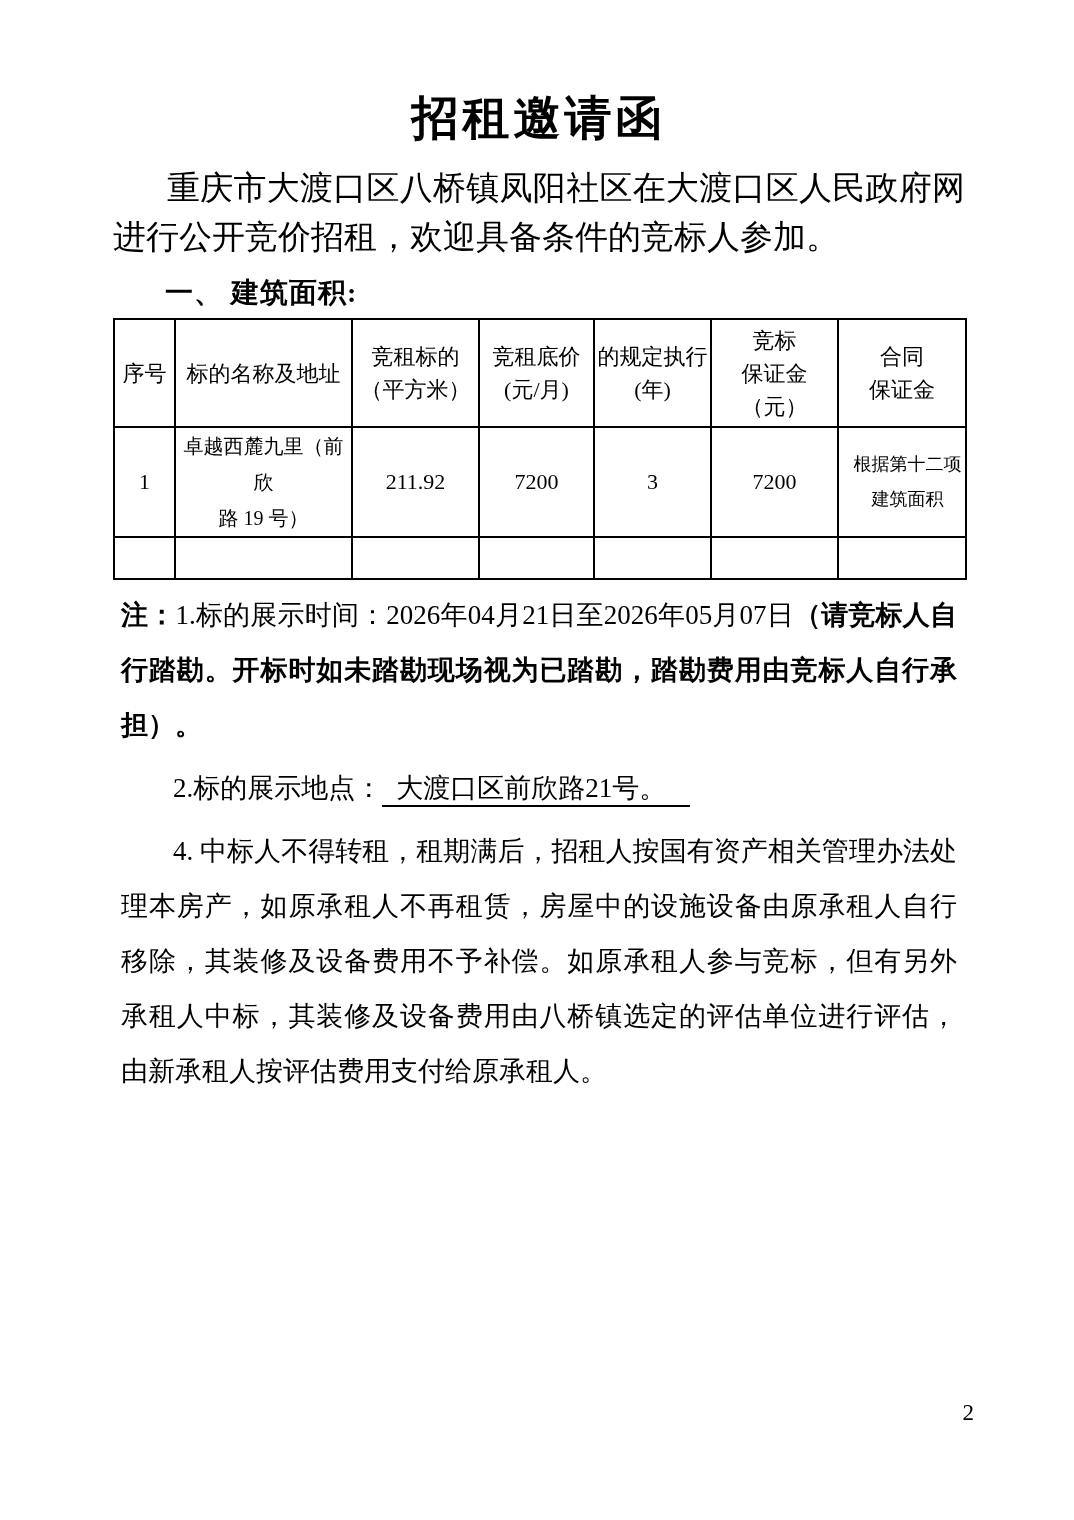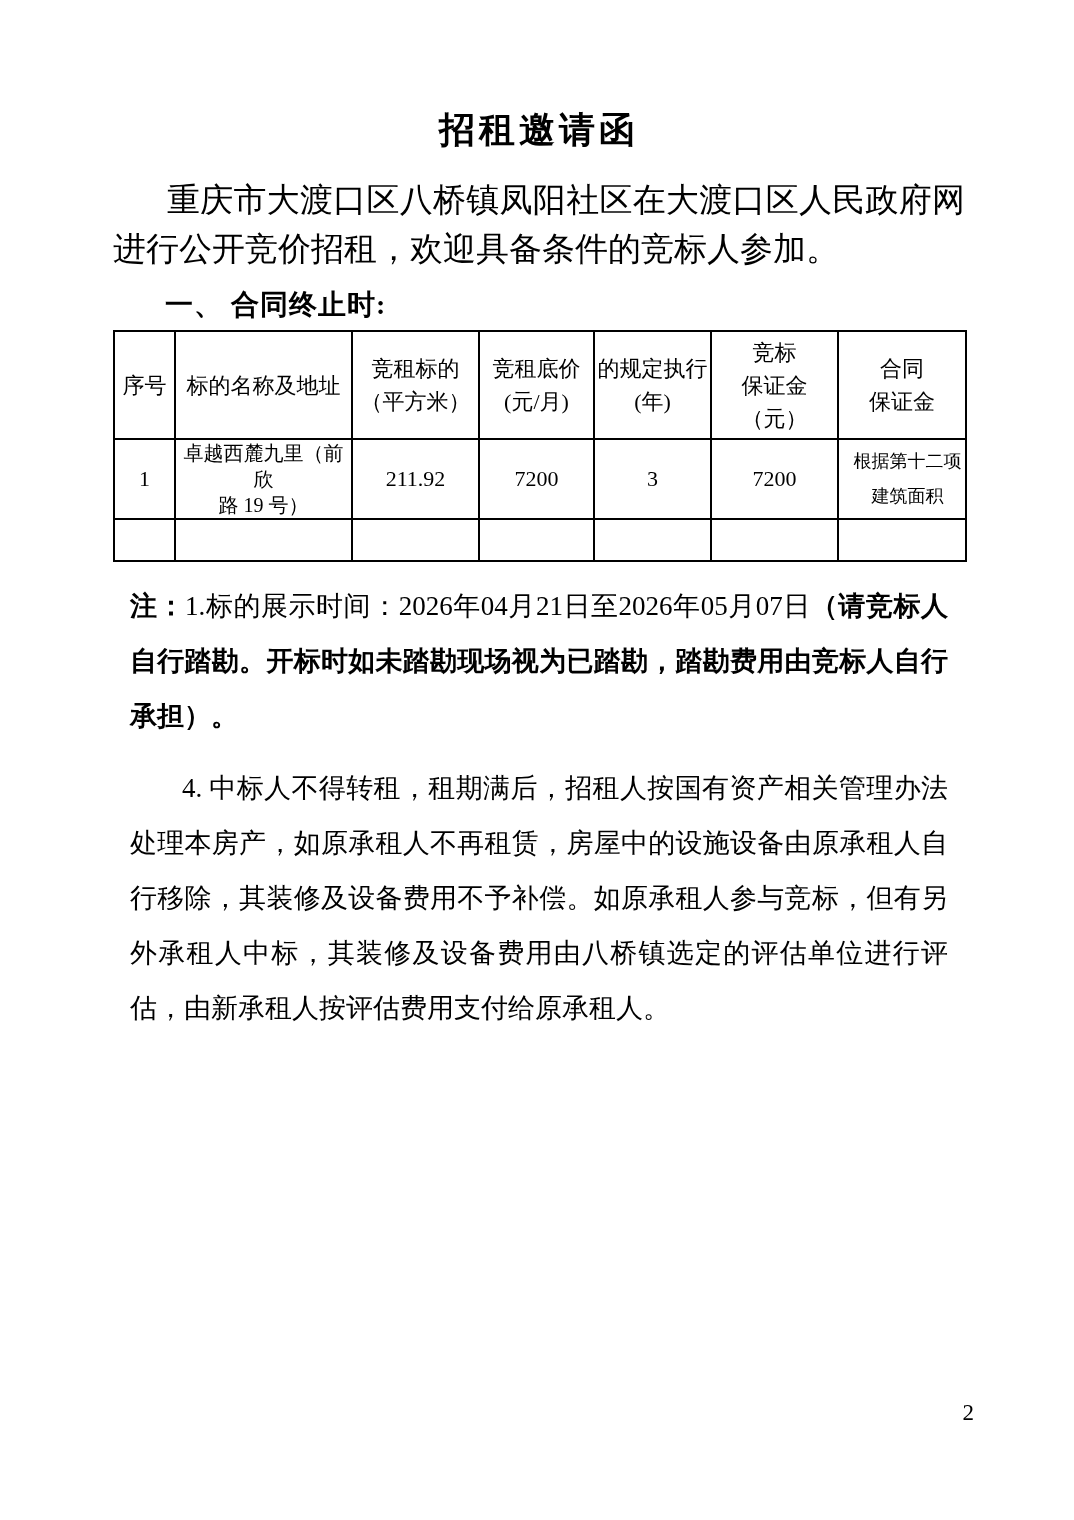--- a/index.html
+++ b/index.html
@@ -23,9 +23,9 @@
     width: 852px;
   }
   .doc-title {
-    margin: 16px;
+    margin: 4px;
     padding-top: 88px;
-    font-size: 36px;
+    font-size: 47px;
     font-weight: 700;
     text-align: center;
     letter-spacing: 4px;

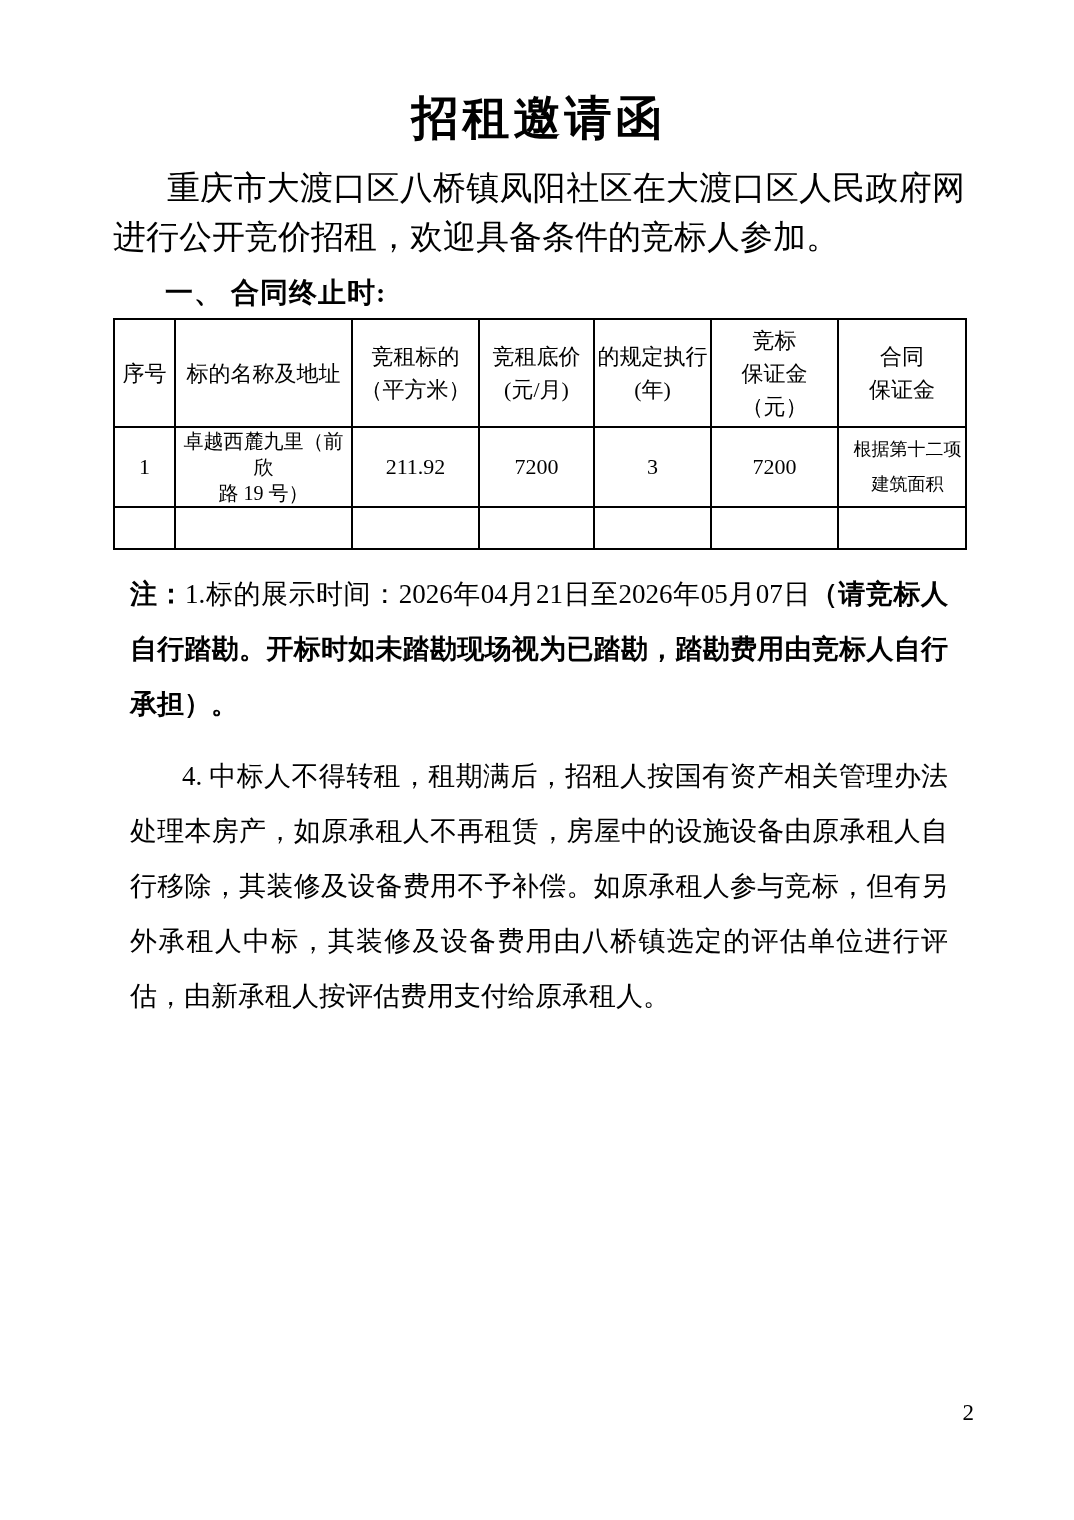--- a/index.html
+++ b/index.html
@@ -99,7 +99,7 @@
 
     <p class="intro">重庆市大渡口区八桥镇凤阳社区在大渡口区人民政府网进行公开竞价招租，欢迎具备条件的竞标人参加。</p>
 
-    <h2 class="section-heading">一、 合同终止时:</h2>
+    <h2 class="section-heading">一、 建筑面积:</h2>
 
     <table class="bid-table">
       <colgroup>

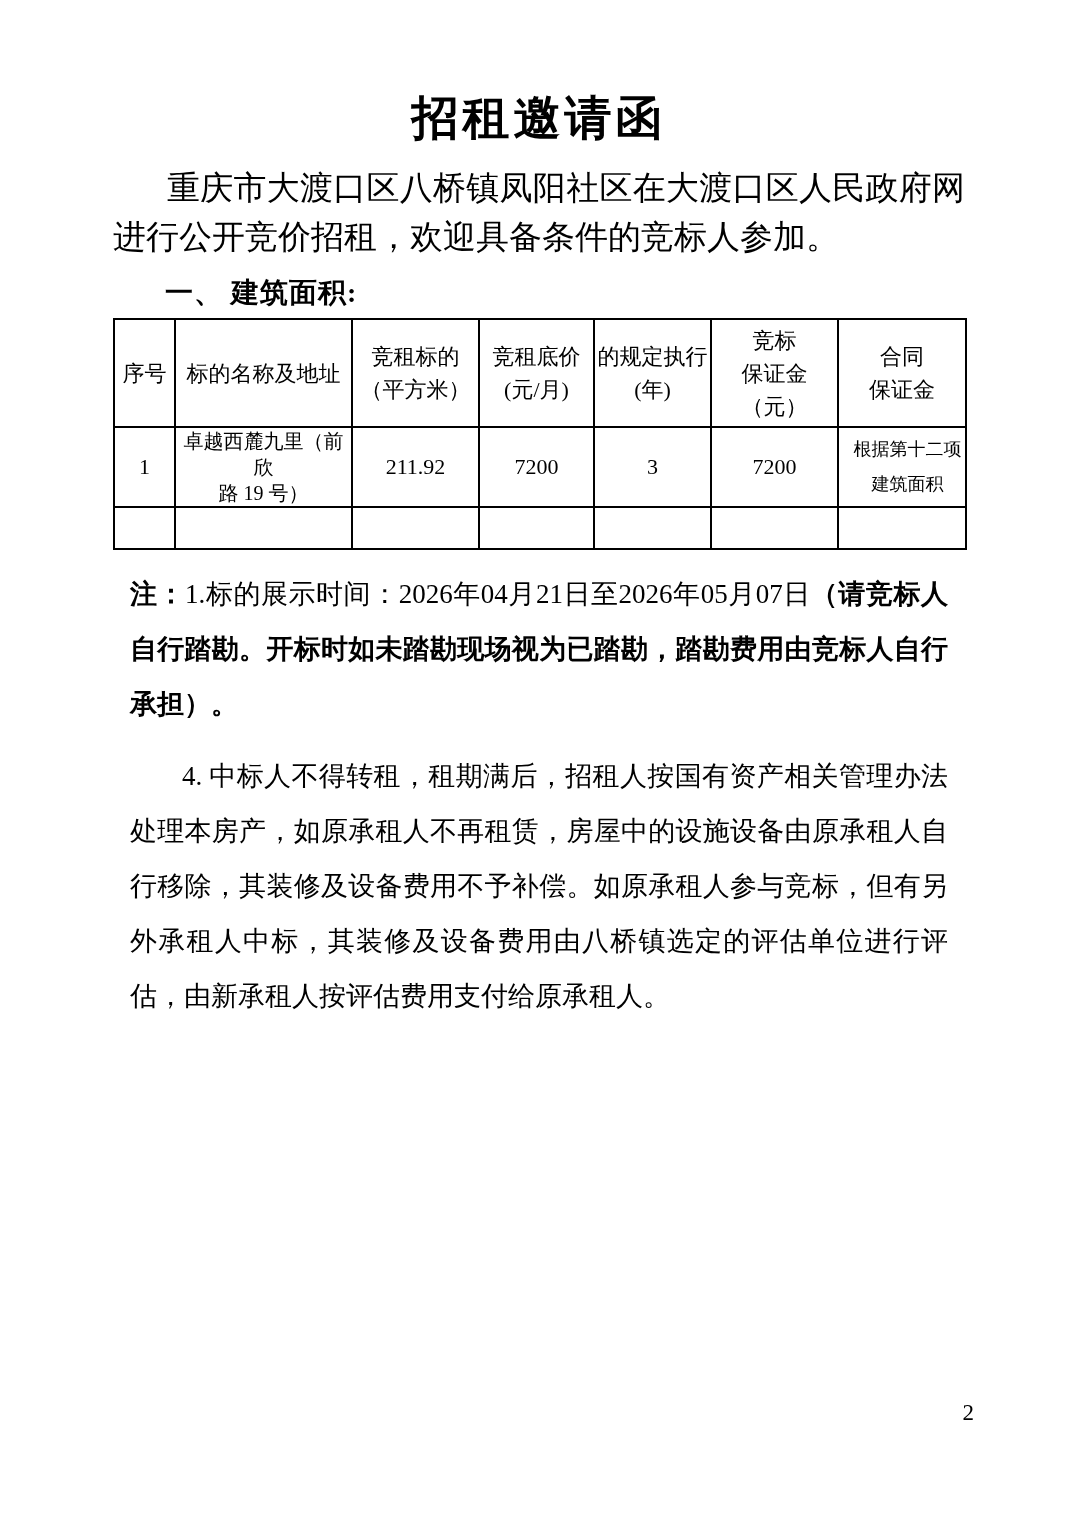--- a/index.html
+++ b/index.html
@@ -64,7 +64,7 @@
   .bid-table th { font-size: 22px; line-height: 33px; }
   .bid-table tr.data-row { height: 74px; }
   .bid-table td.num-cell { font-size: 22px; }
-  .bid-table td.name-cell div { font-size: 20px; line-height: 26px; }
+  .bid-table td.name-cell div { font-size: 20px; line-height: 36px; }
   .bid-table td.deposit-cell div { font-size: 18px; line-height: 35px; margin-left: 11px; }
   .bid-table tr.empty-row { height: 42px; }
   .notes { margin-top: 8px; }

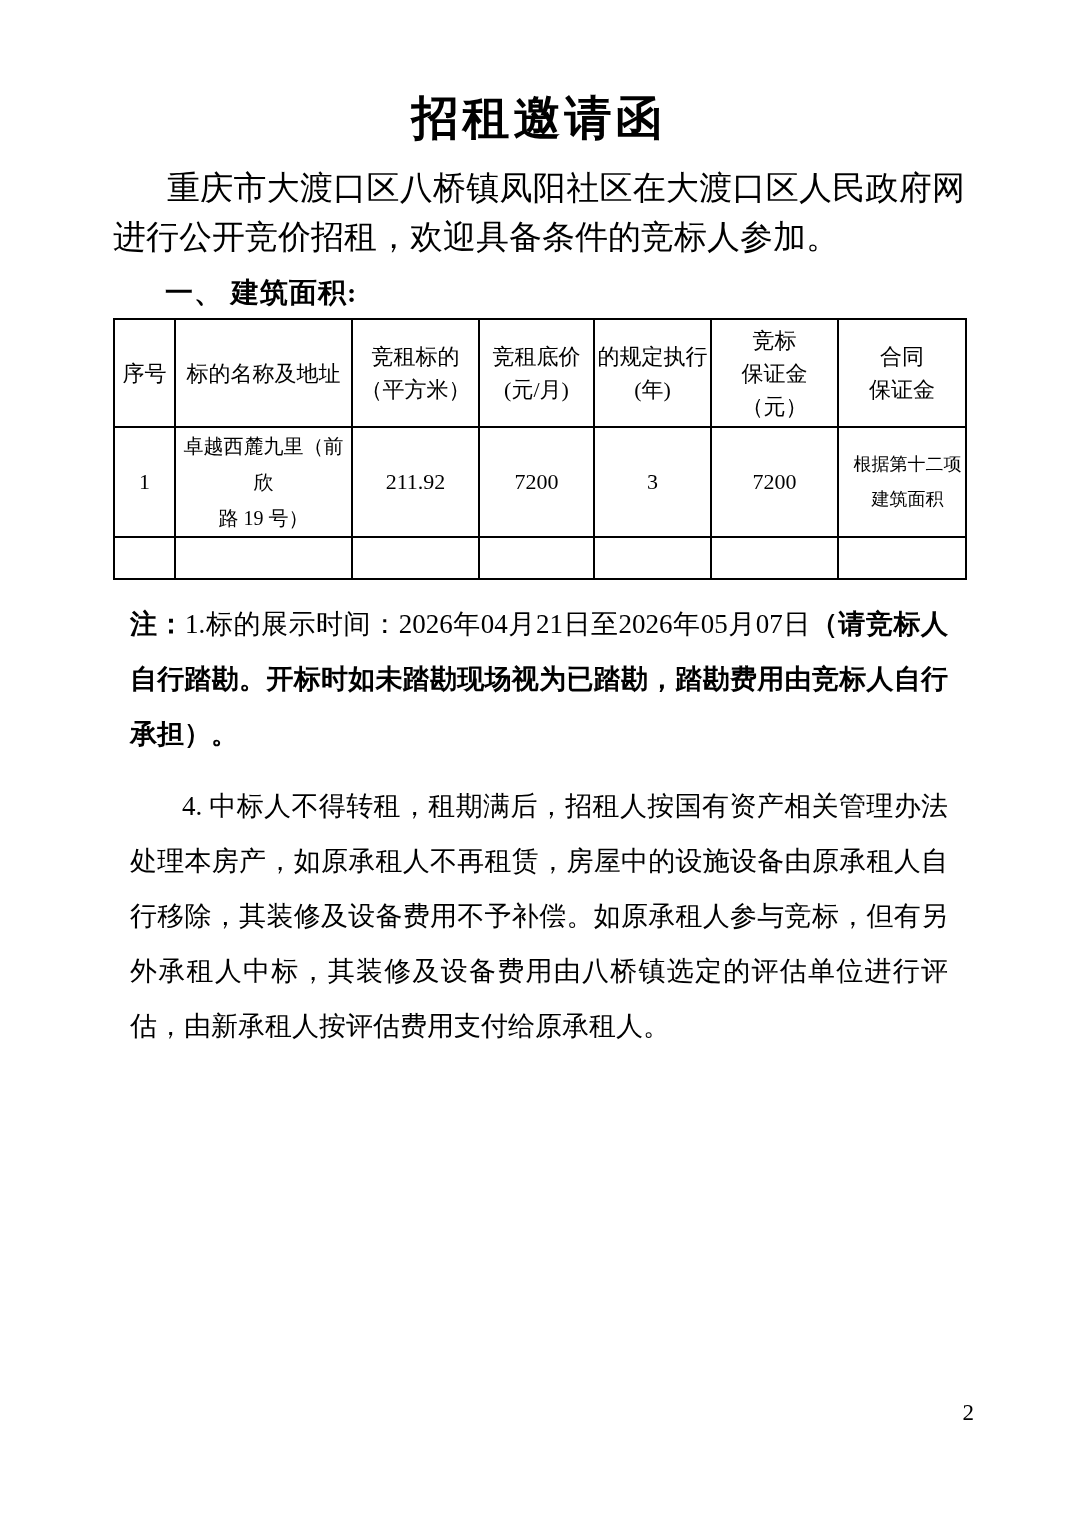--- a/index.html
+++ b/index.html
@@ -69,7 +69,7 @@
   .bid-table tr.empty-row { height: 42px; }
   .notes { margin-top: 8px; }
   .note {
-    margin: 17px;
+    margin: 8px;
     font-size: 27px;
     line-height: 55px;
     text-align: justify;

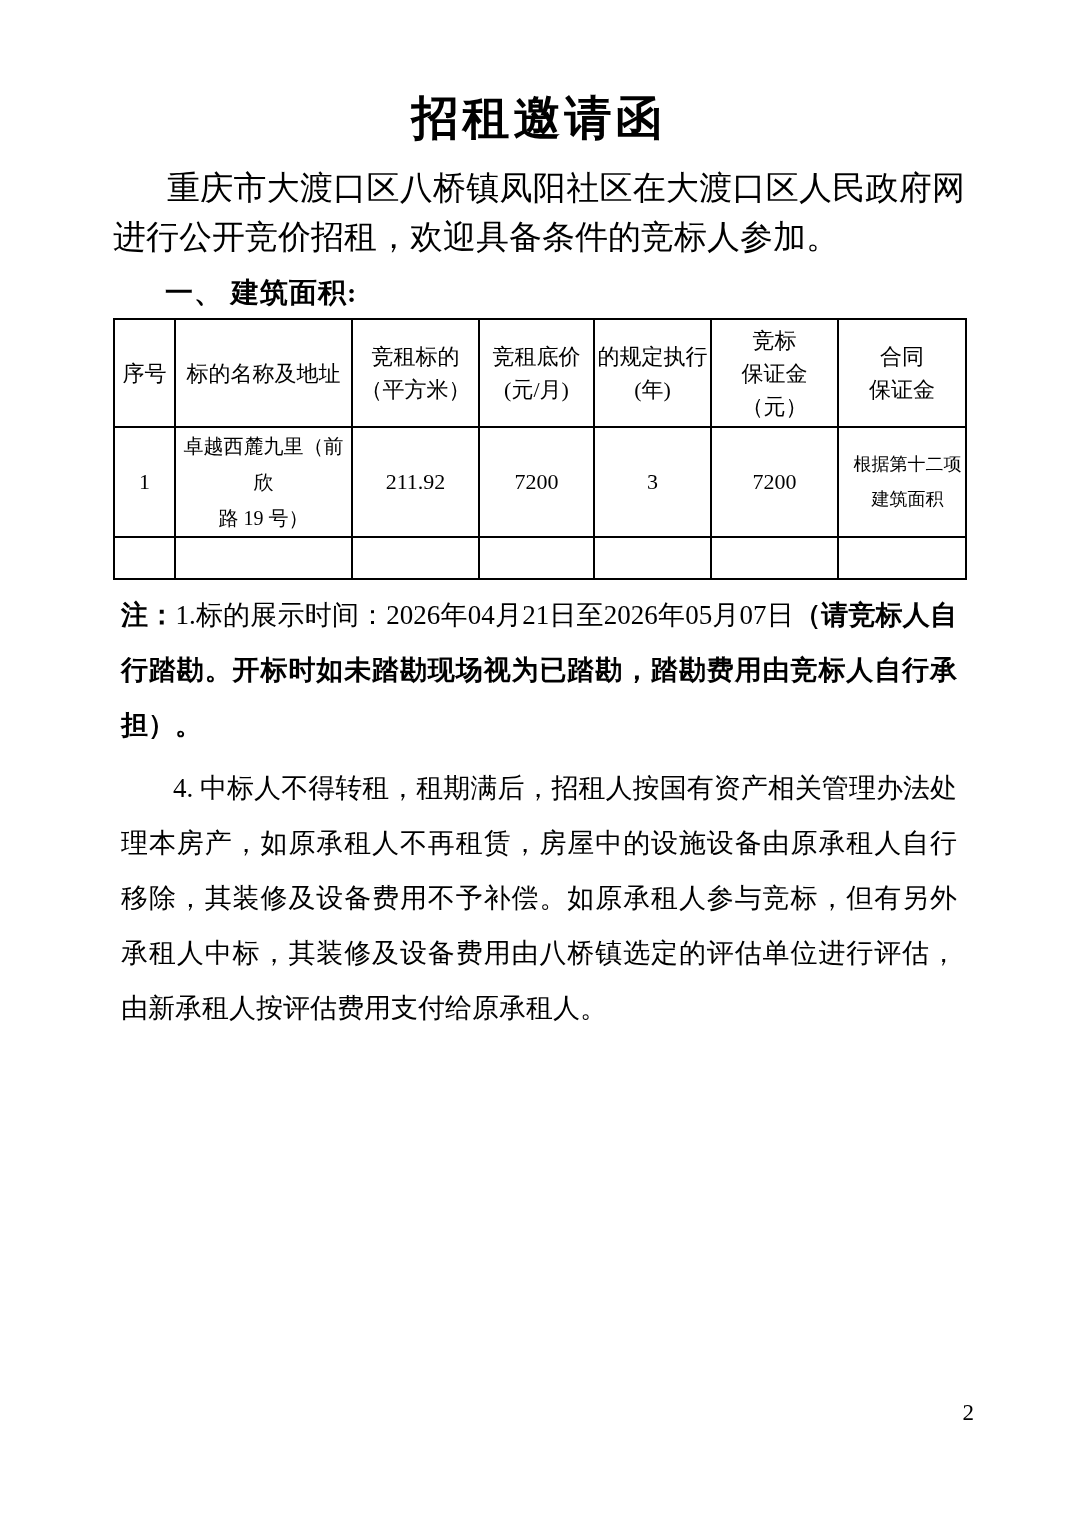--- a/index.html
+++ b/index.html
@@ -173,6 +173,7 @@
     <div class="notes">
       <p class="note no-indent"><span class="bold">注：</span><span>1.标的展示时间：2026年04月21日至2026年05月07日</span><span class="bold">（请竞标人自行踏勘。开标时如未踏勘现场视为已踏勘，踏勘费用由竞标人自行承担）。</span></p>
 
+      <p class="note"><span>2.标的展示地点：</span><span class="underlined">大渡口区前欣路21号。</span></p>
 
 
       <p class="note">4. 中标人不得转租，租期满后，招租人按国有资产相关管理办法处理本房产，如原承租人不再租赁，房屋中的设施设备由原承租人自行移除，其装修及设备费用不予补偿。如原承租人参与竞标，但有另外承租人中标，其装修及设备费用由八桥镇选定的评估单位进行评估，由新承租人按评估费用支付给原承租人。</p>

